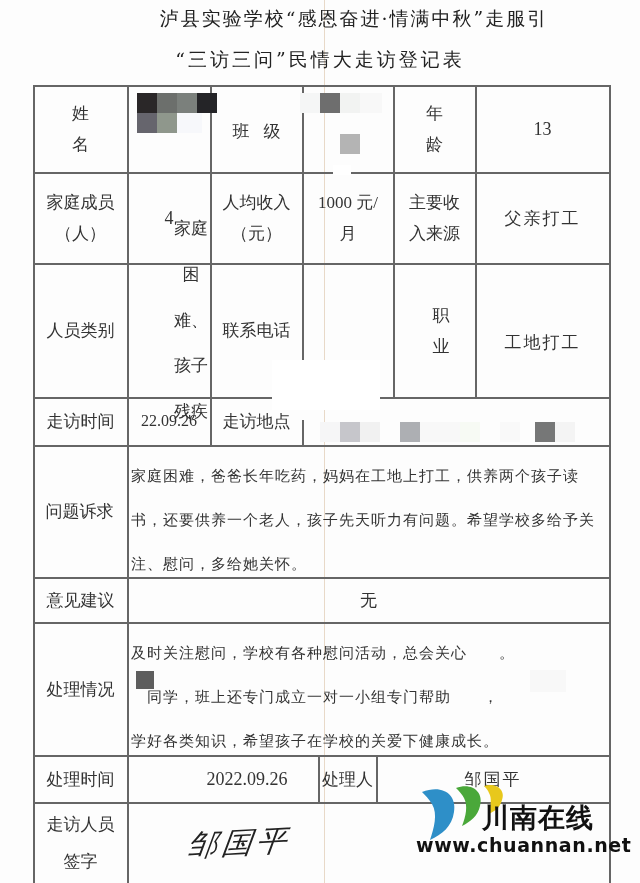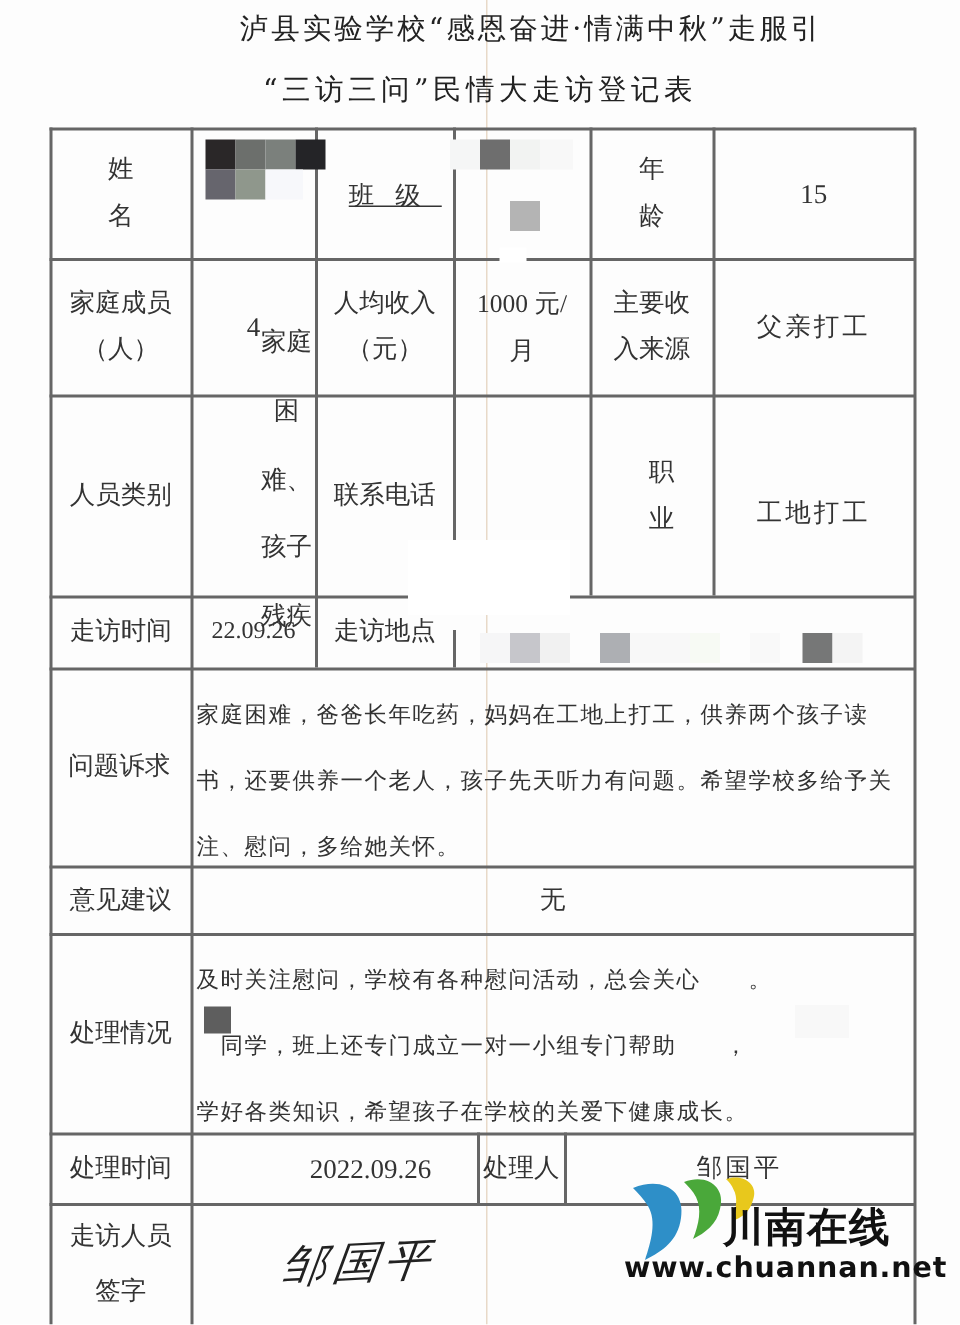--- a/index.html
+++ b/index.html
@@ -161,7 +161,7 @@
     <div style="position:absolute;left:20px;top:20px;width:20px;height:20px;background:#8f978c;"></div>
     <div style="position:absolute;left:40px;top:20px;width:25px;height:20px;background:#f7f8fb;"></div>
   </div>
-  <div class="cell mid-spaced" style="left:211px;top:86px;width:91px;height:90px;text-decoration:underline;">班级</div>
+  <div class="cell mid-spaced" style="left:211px;top:86px;width:91px;height:90px;">班级</div>
   <div class="cell" style="left:303px;top:86px;width:90px;height:86px;"></div>
 
   <div class="redact" style="left:300px;top:93px;width:92px;height:20px;">

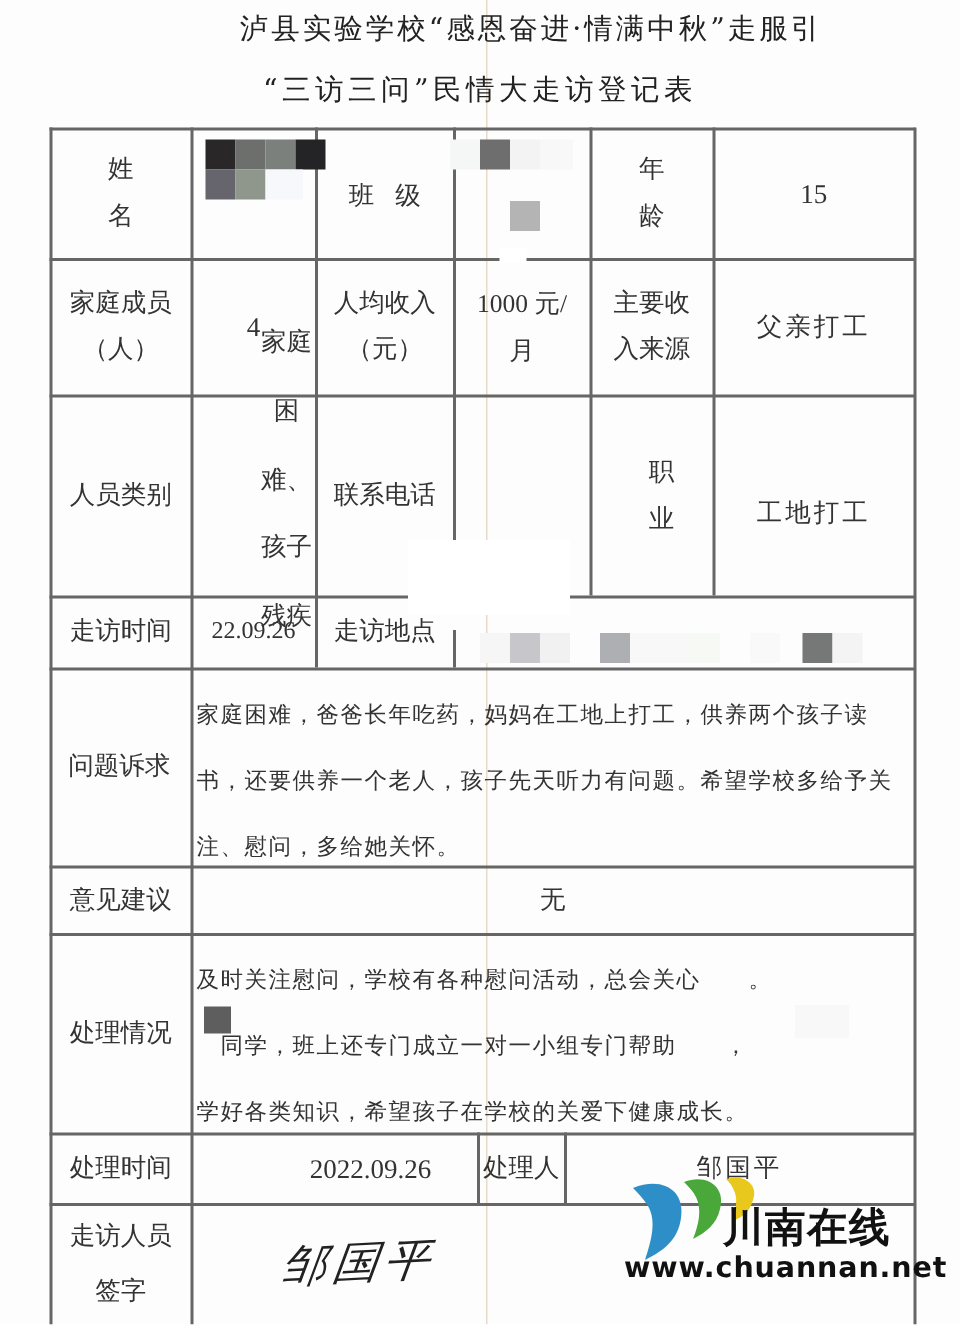--- a/index.html
+++ b/index.html
@@ -173,7 +173,7 @@
   <div class="redact" style="left:340px;top:134px;width:20px;height:20px;background:#b4b4b4;"></div>
   <div class="redact" style="left:333px;top:165px;width:18px;height:10px;background:#ffffff;"></div>
   <div class="cell wide-spaced" style="left:394px;top:86px;width:81px;height:86px;">年龄</div>
-  <div class="cell num" style="left:476px;top:86px;width:133px;height:86px;">15</div>
+  <div class="cell num" style="left:476px;top:86px;width:133px;height:86px;">13</div>
 
   <div class="cell multi" style="left:34px;top:173px;width:93px;height:90px;">家庭成员
 （人）</div>

